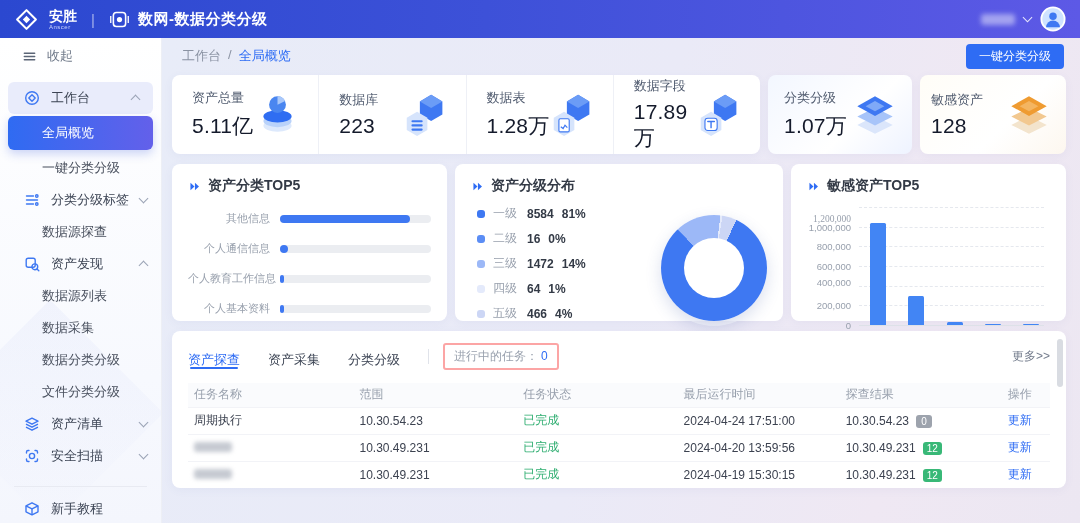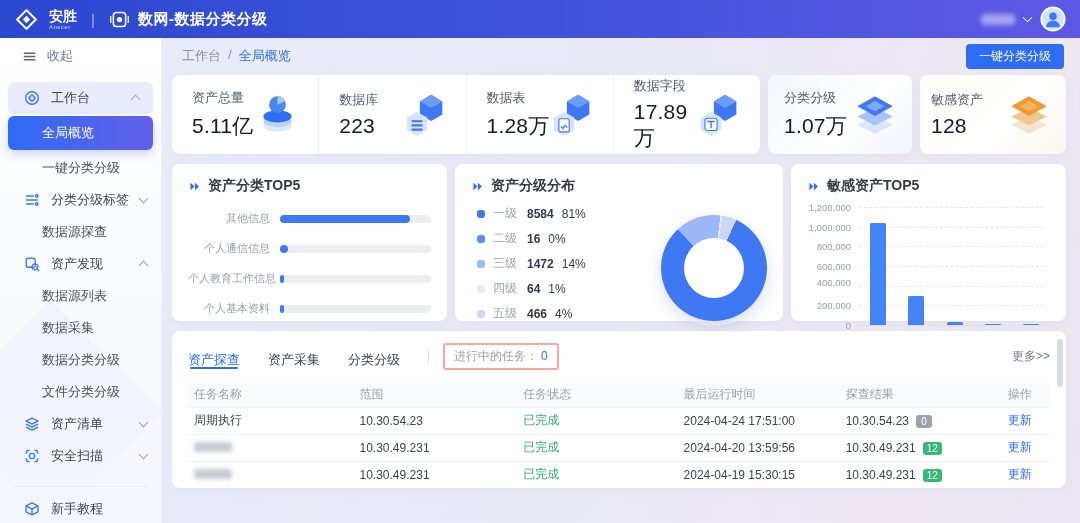--- a/index.html
+++ b/index.html
@@ -80,7 +80,7 @@
   .lg-dot { width:8px; height:8px; border-radius:3px; flex:0 0 8px; }
   .lg-label { color:#98a0ad; width:26px; }
   .lg-val { color:#333a46; font-weight:bold; }
-  .lg-pct { color:#333a46; font-weight:normal; }
+  .lg-pct { color:#333a46; font-weight:bold; }
   .donut { width:106px; height:106px; border-radius:50%; position:relative; margin-left:34px;
     box-shadow:0 6px 16px rgba(50,80,160,.18), 0 0 0 5px rgba(255,255,255,.6); }
   .donut::after { content:""; position:absolute; left:23px; top:23px; width:60px; height:60px; border-radius:50%; background:#fff; }

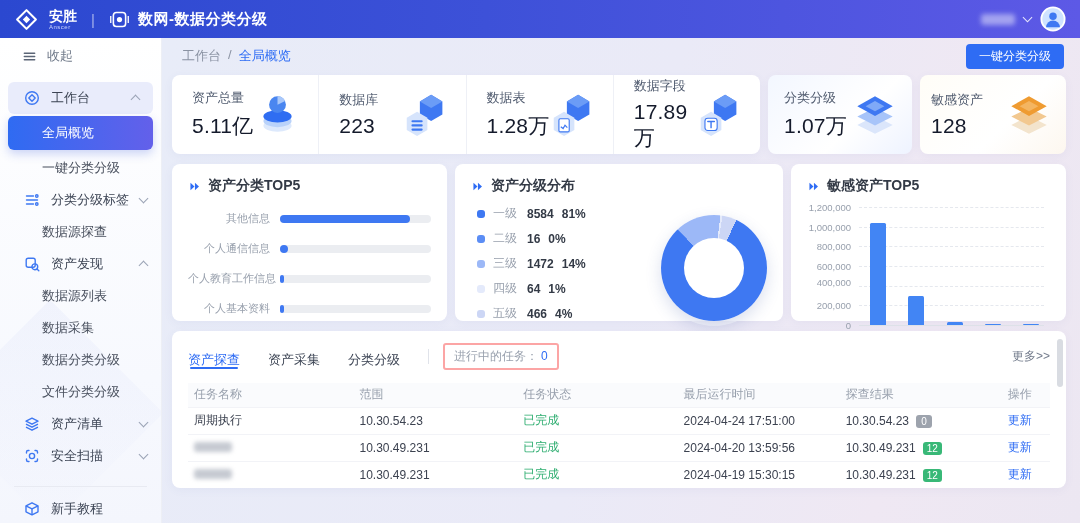--- a/index.html
+++ b/index.html
@@ -475,7 +475,7 @@
           </div>
           <div class="vbar-wrap">
             <div class="yaxis" id="vbar-yaxis">
-                <span class="ytick" style="top: 0px;">1,200,000</span>
+                <span class="ytick" style="top: 12px; font-family: Liberation Serif, serif;">1,200,000</span>
                 <span class="ytick" style="top: 19.6667px;">1,000,000</span>
                 <span class="ytick" style="top: 39.3333px;">800,000</span>
                 <span class="ytick" style="top: 59px;">600,000</span>

